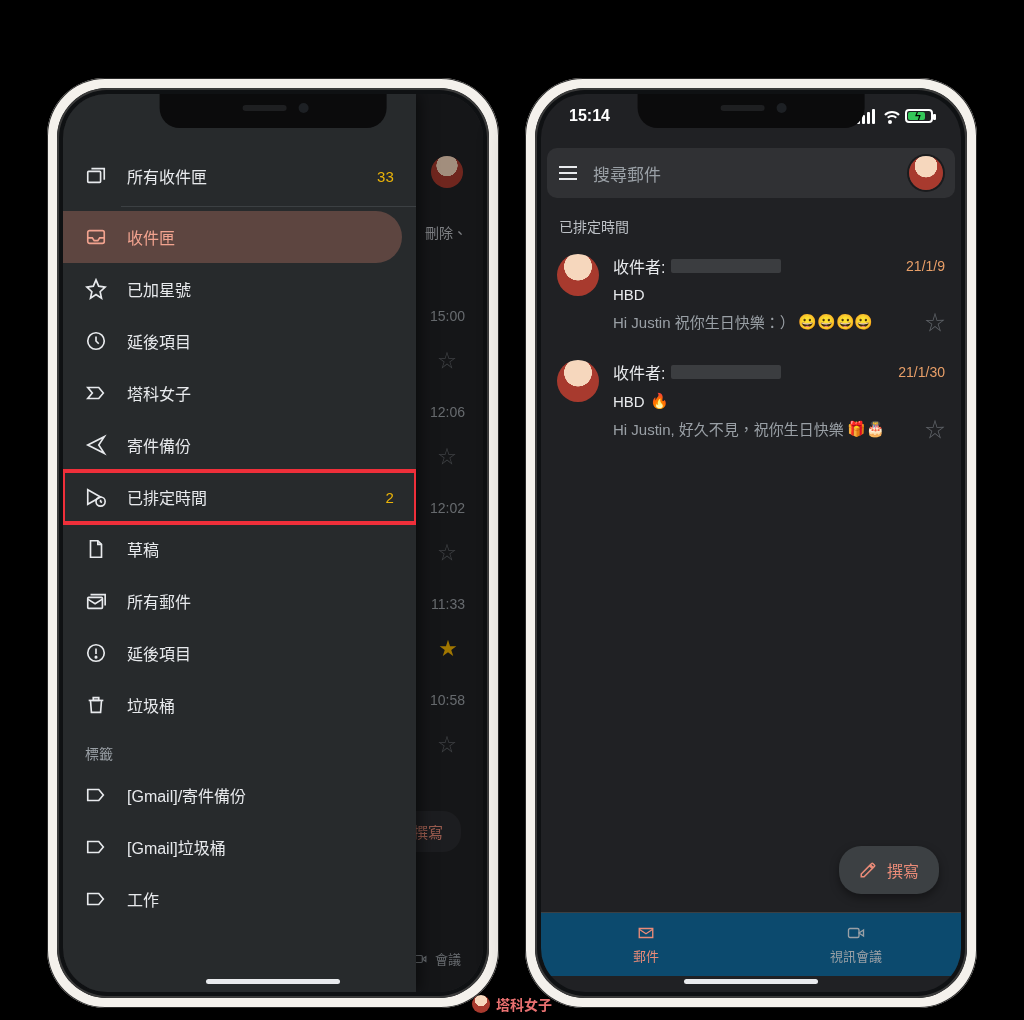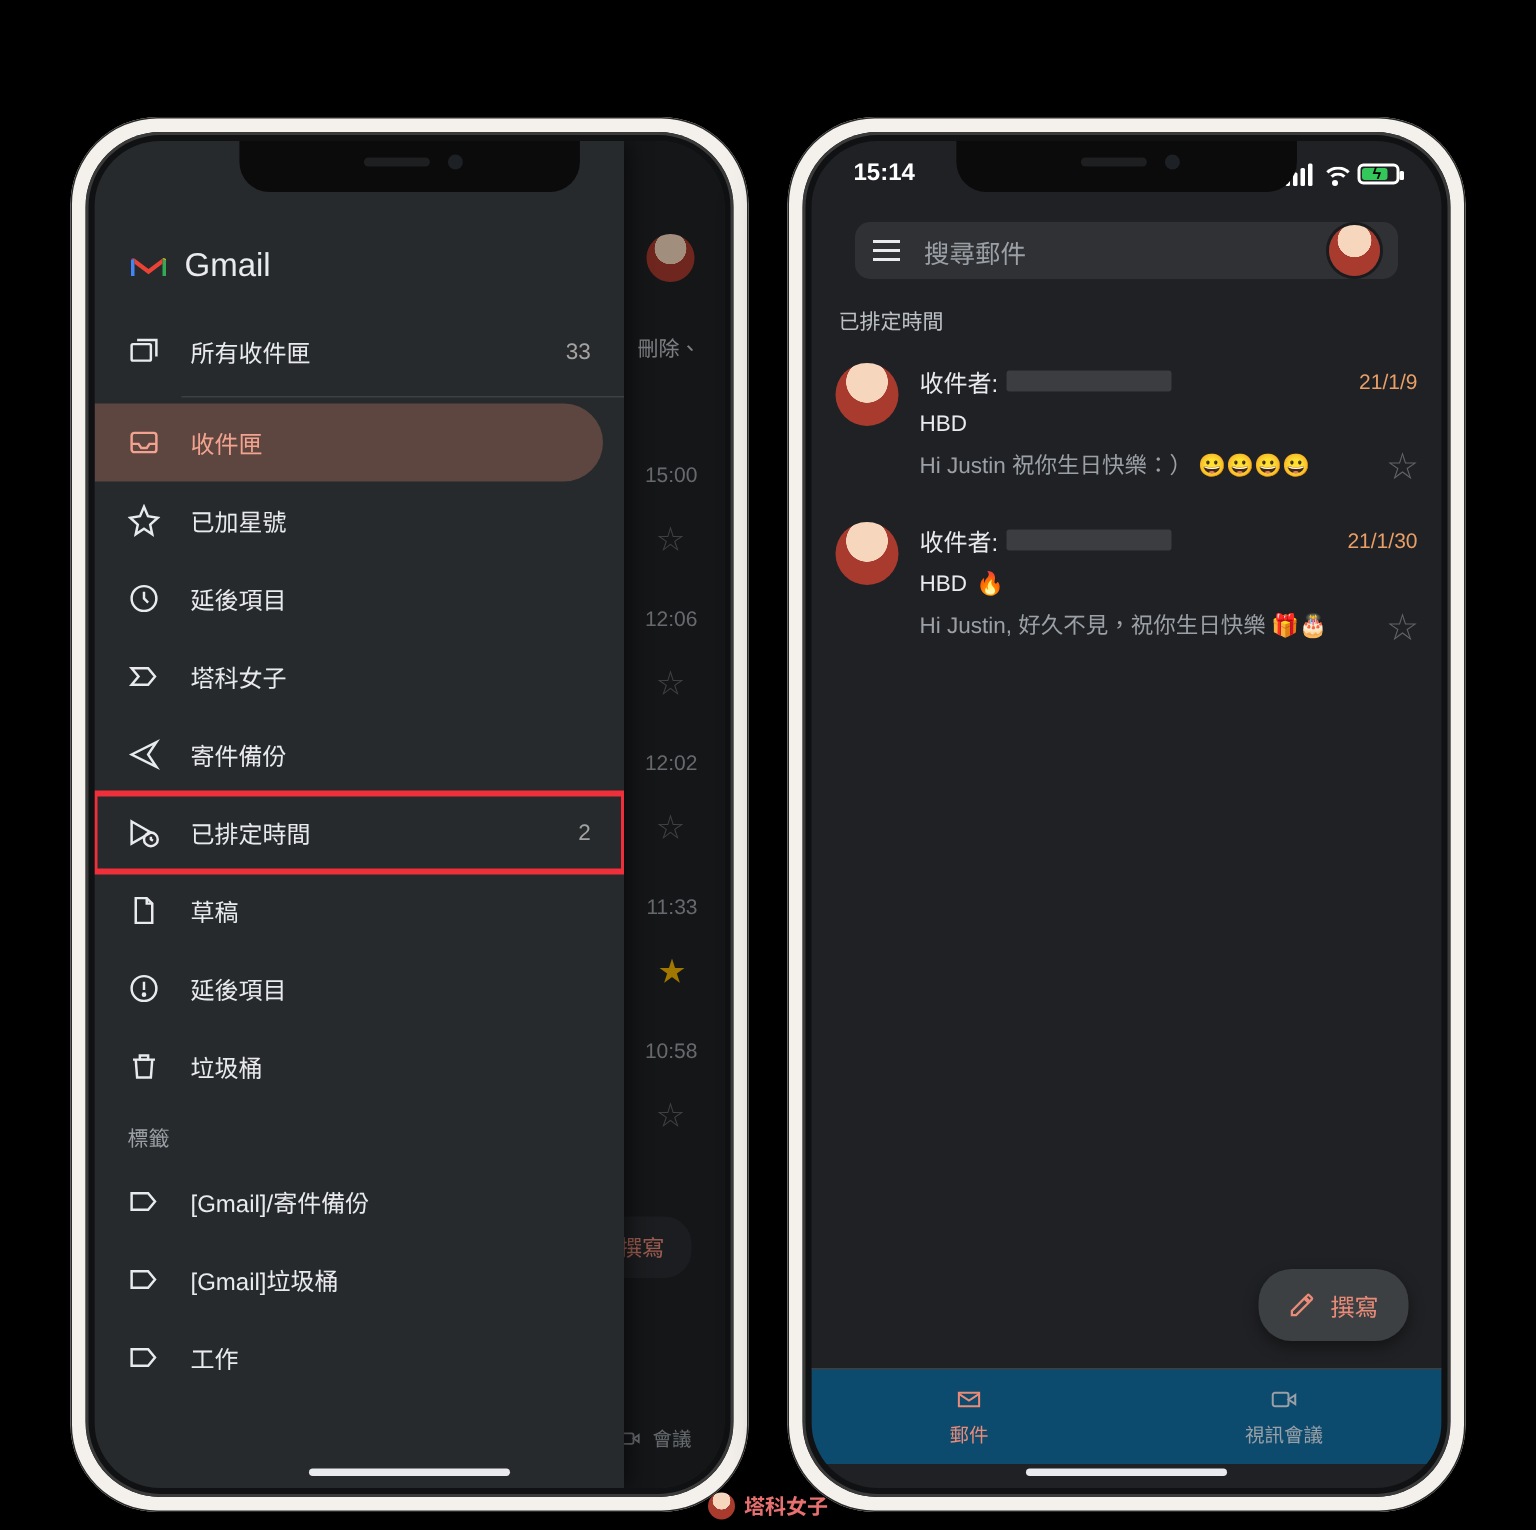--- a/index.html
+++ b/index.html
@@ -266,20 +266,6 @@
         </div>
 
         <div class="drawer">
-          <div class="drawer-header">
-            <div class="gmail-logo">
-              <svg viewBox="0 0 48 36">
-                <path d="M4 6h40v24H4z" fill="none"></path>
-                <path d="M4 30V10l20 14L44 10v20" fill="none"></path>
-                <path d="M4 30V12a2 2 0 0 1 2-2h2v20H4z" fill="#4285F4"></path>
-                <path d="M44 30V12a2 2 0 0 0-2-2h-2v20h4z" fill="#34A853"></path>
-                <path d="M8 10l16 12L40 10v6L24 28 8 16v-6z" fill="#EA4335"></path>
-                <path d="M4 12c0-2 2-3 4-2l0 0" fill="#C5221F"></path>
-                <path d="M44 12c0-2-2-3-4-2" fill="#FBBC04"></path>
-              </svg>
-              <span class="gmail-word">Gmail</span>
-            </div>
-          </div>
 
           <div class="drawer-item">
             <span class="icon">

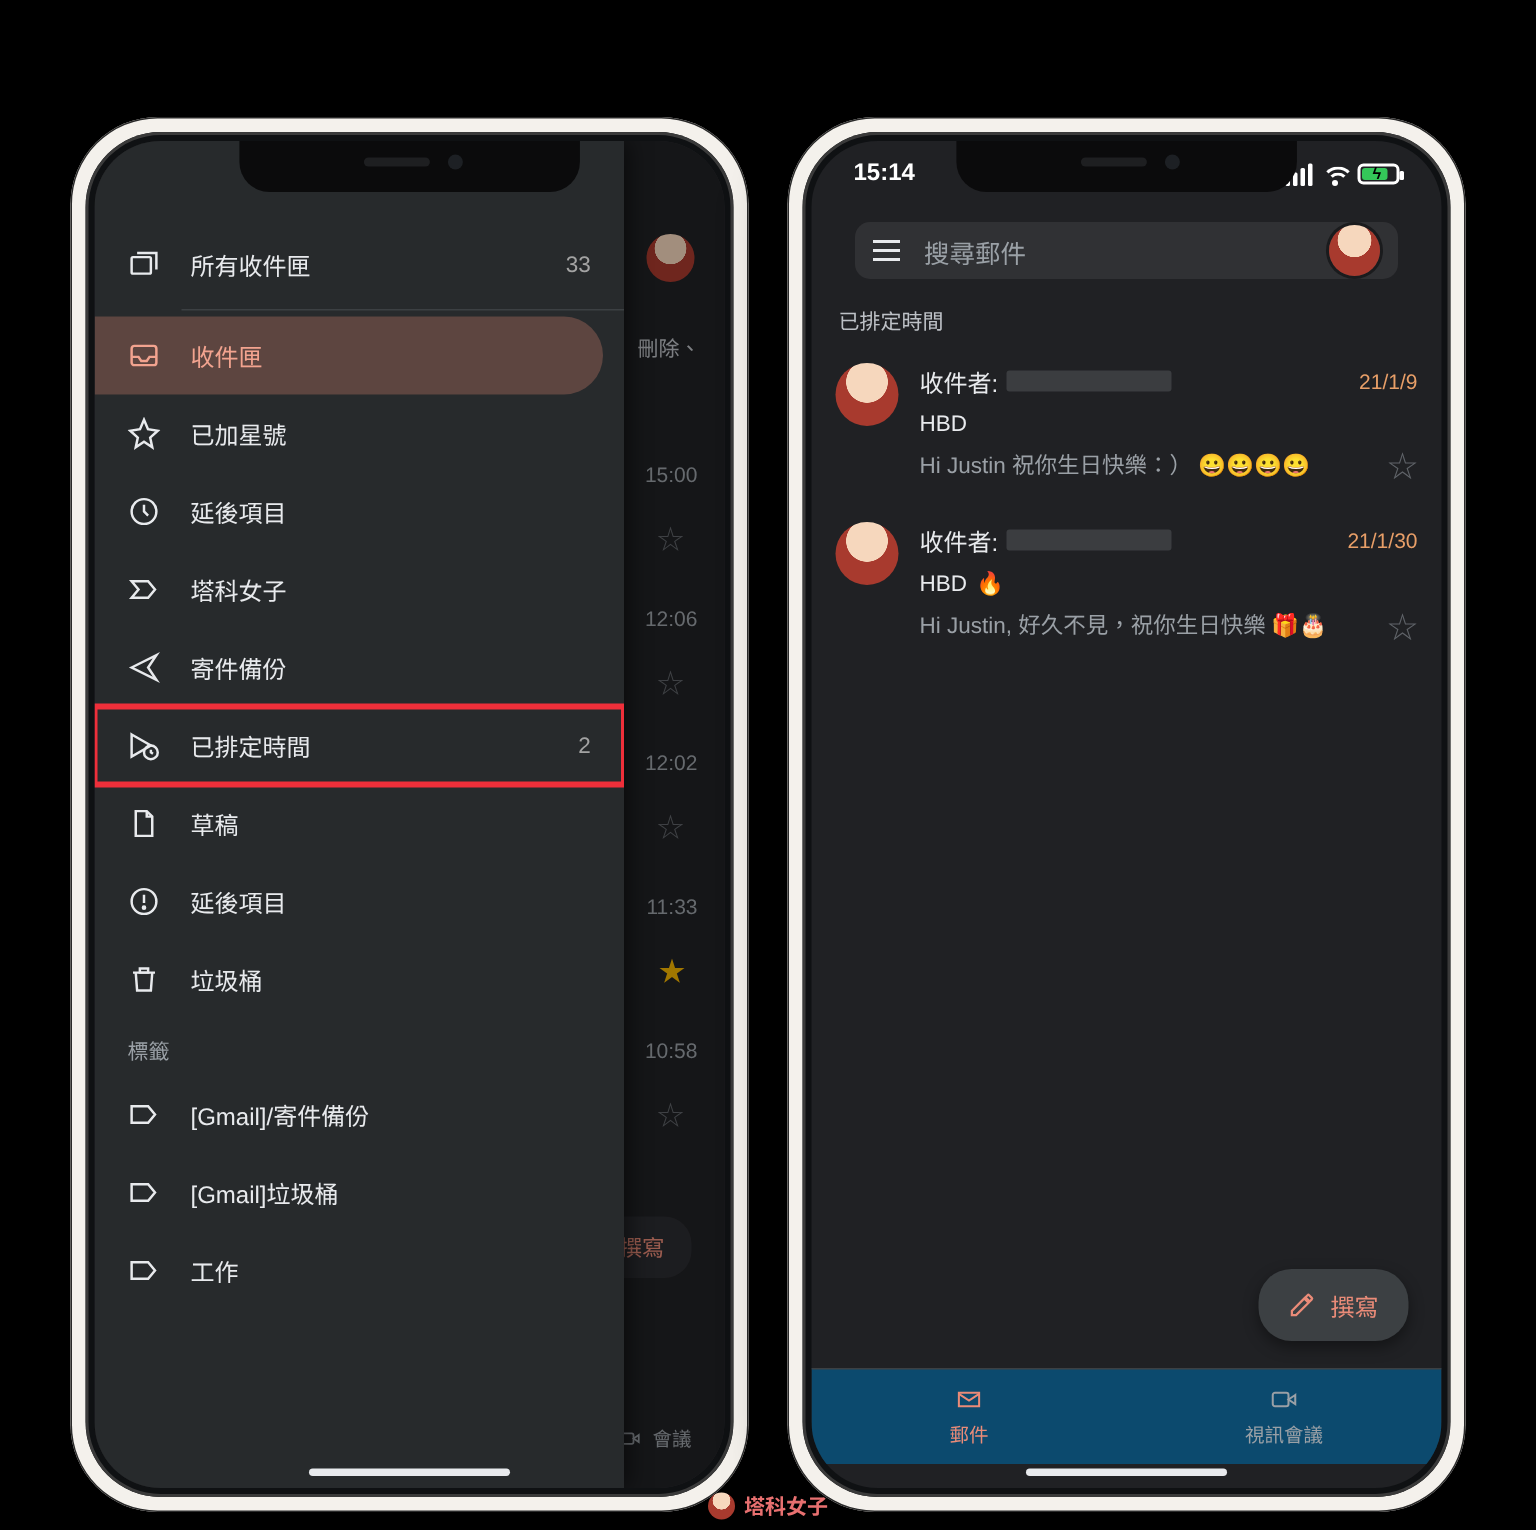--- a/index.html
+++ b/index.html
@@ -102,7 +102,7 @@
     position:relative;
   }
   .drawer-item .icon { width:22px; height:22px; display:flex; align-items:center; justify-content:center; color:#e8eaed; }
-  .drawer-item .count { margin-left:auto; color:#a3a3a3; font-size:15px; }
+  .drawer-item .count { margin-left:auto; color:#eab308; font-size:15px; }
   .drawer-item.selected {
     background: rgba(234,139,120,0.28);
     border-top-right-radius: 28px;

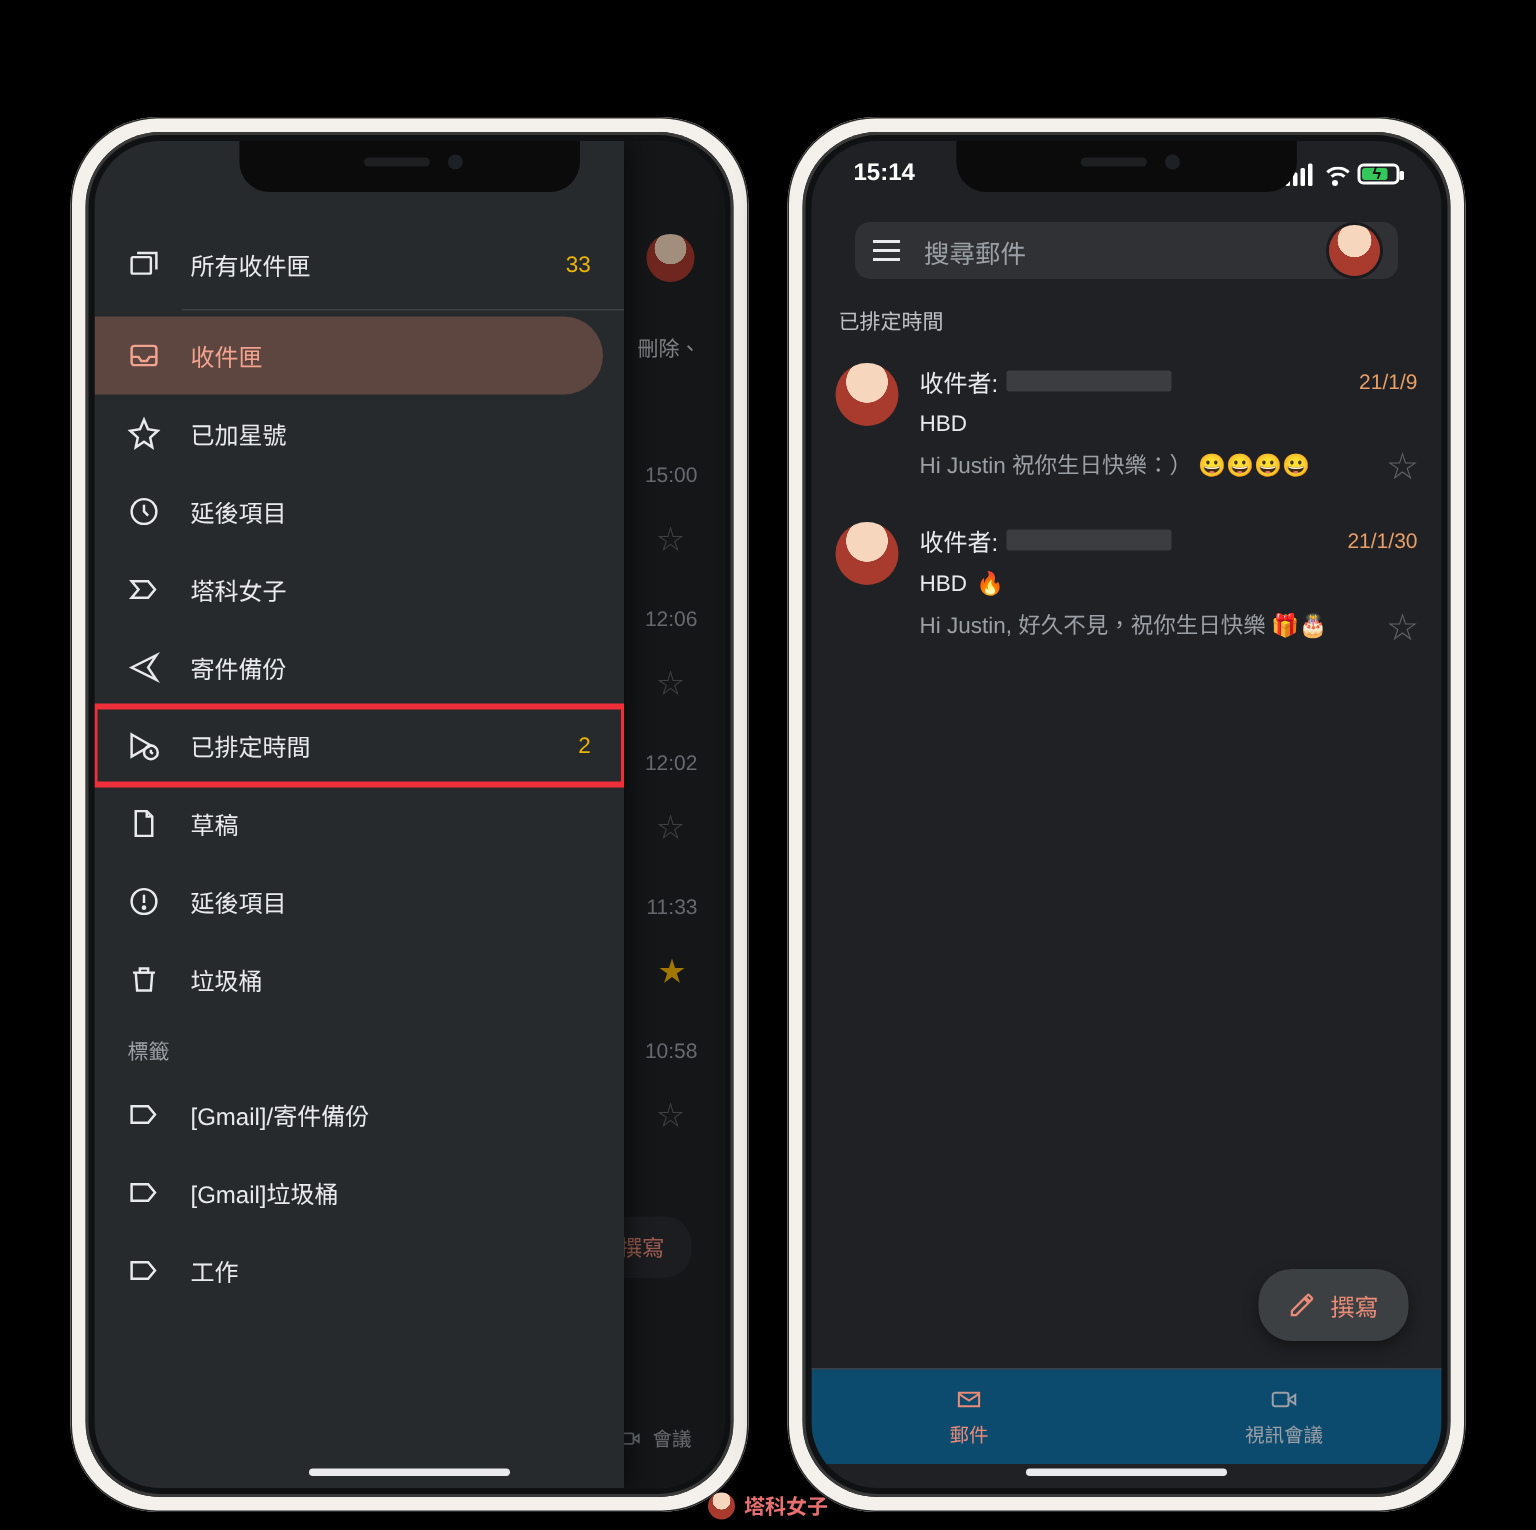--- a/index.html
+++ b/index.html
@@ -141,10 +141,10 @@
   .battery .bolt{position:absolute; left:8px; top:-1px; color:#000; font-size:11px; font-weight:900;}
 
   .searchbar {
-    margin: 54px 29px 10px;
+    margin: 54px 6px 10px;
     background: #303134;
     border-radius: 10px;
-    height: 38px;
+    height: 50px;
     display:flex; align-items:center; gap:16px;
     padding: 0 12px;
   }

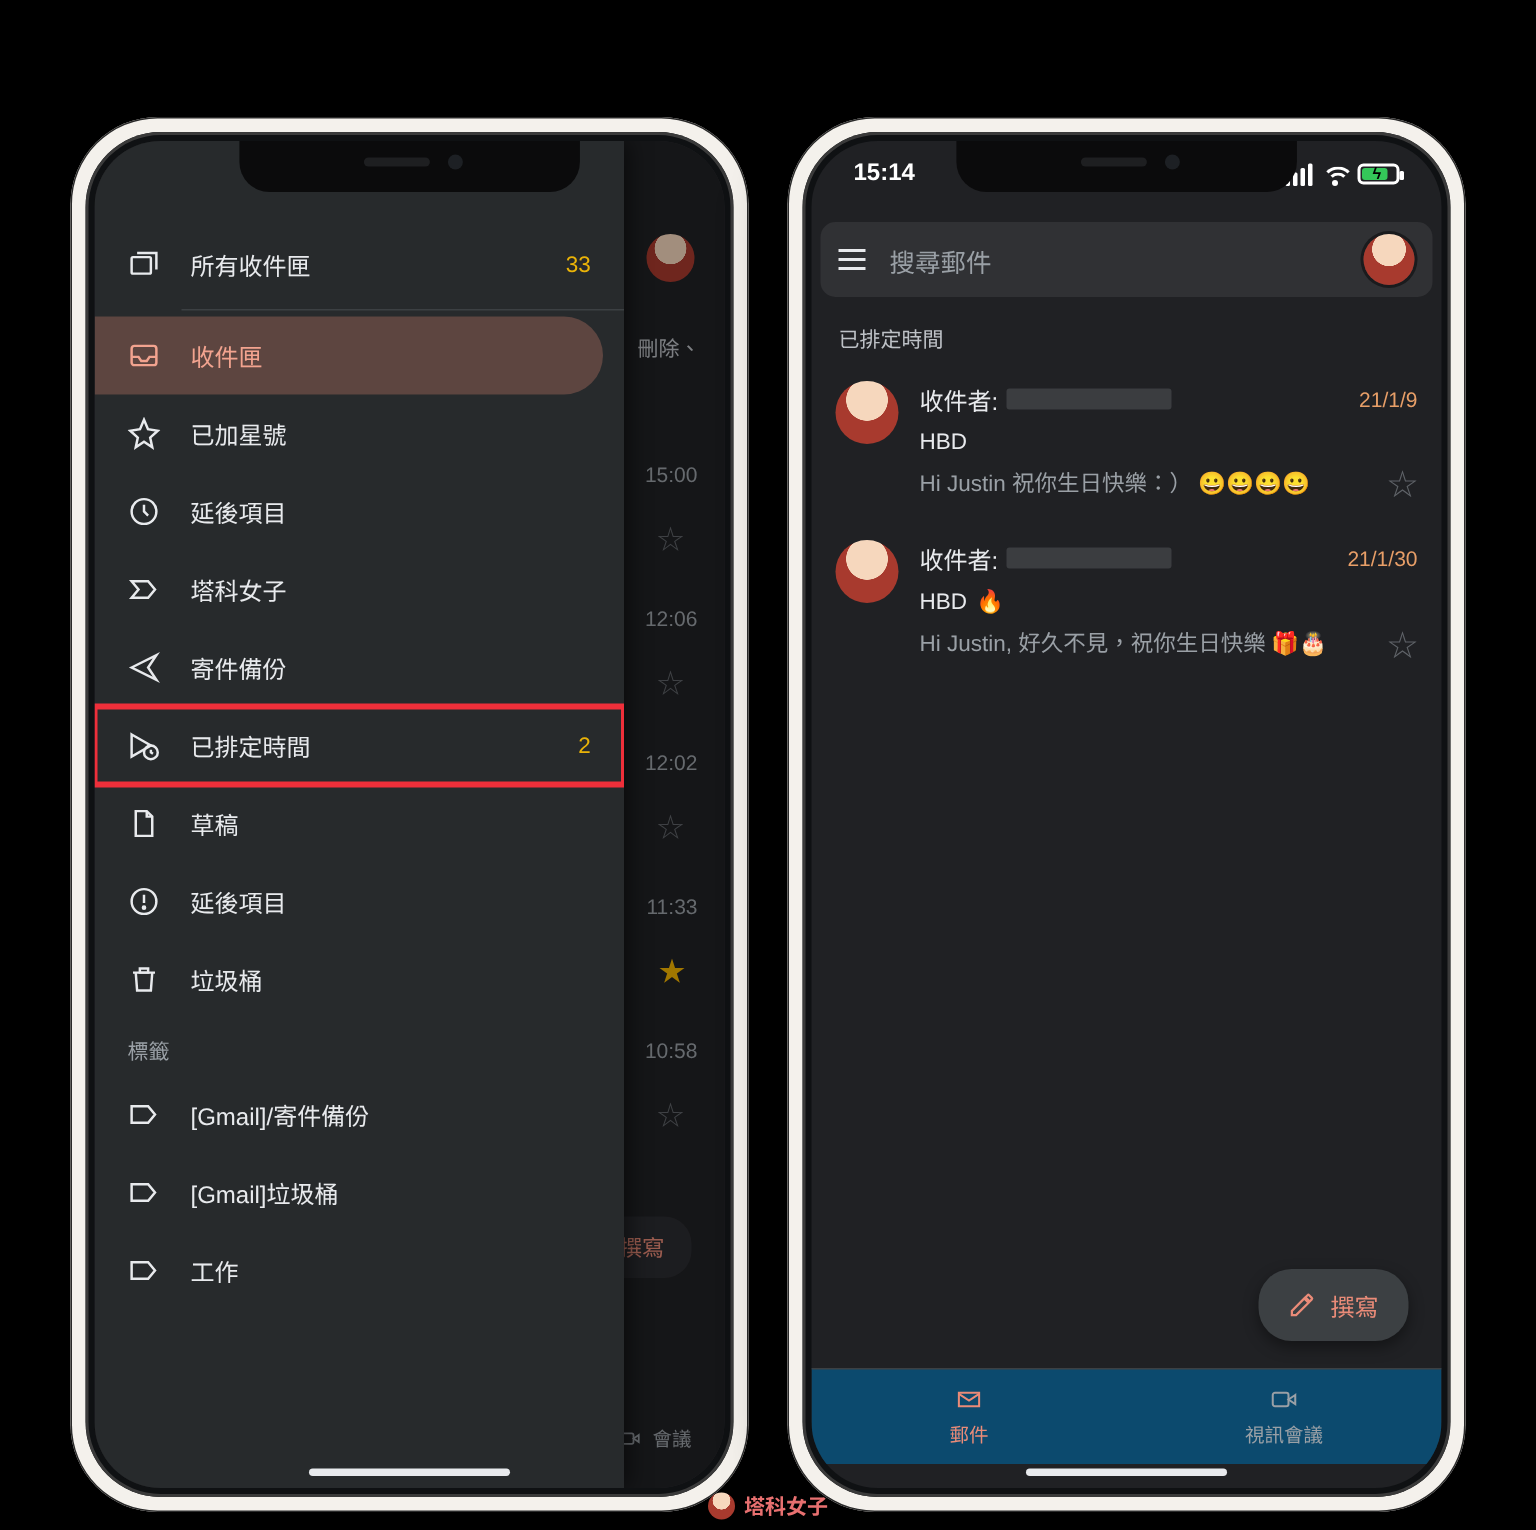--- a/index.html
+++ b/index.html
@@ -348,6 +348,16 @@
             <span>草稿</span>
           </div>
 
+          <div class="drawer-item">
+            <span class="icon">
+              <svg width="22" height="22" viewBox="0 0 24 24" fill="none" stroke="currentColor" stroke-width="1.8">
+                  <rect x="3" y="8" width="16" height="12" rx="1"></rect>
+                  <path d="M3 10l8 5 8-5"></path>
+                  <path d="M6 5h16v12"></path>
+                </svg>
+            </span>
+            <span>所有郵件</span>
+          </div>
 
           <div class="drawer-item">
             <span class="icon">

